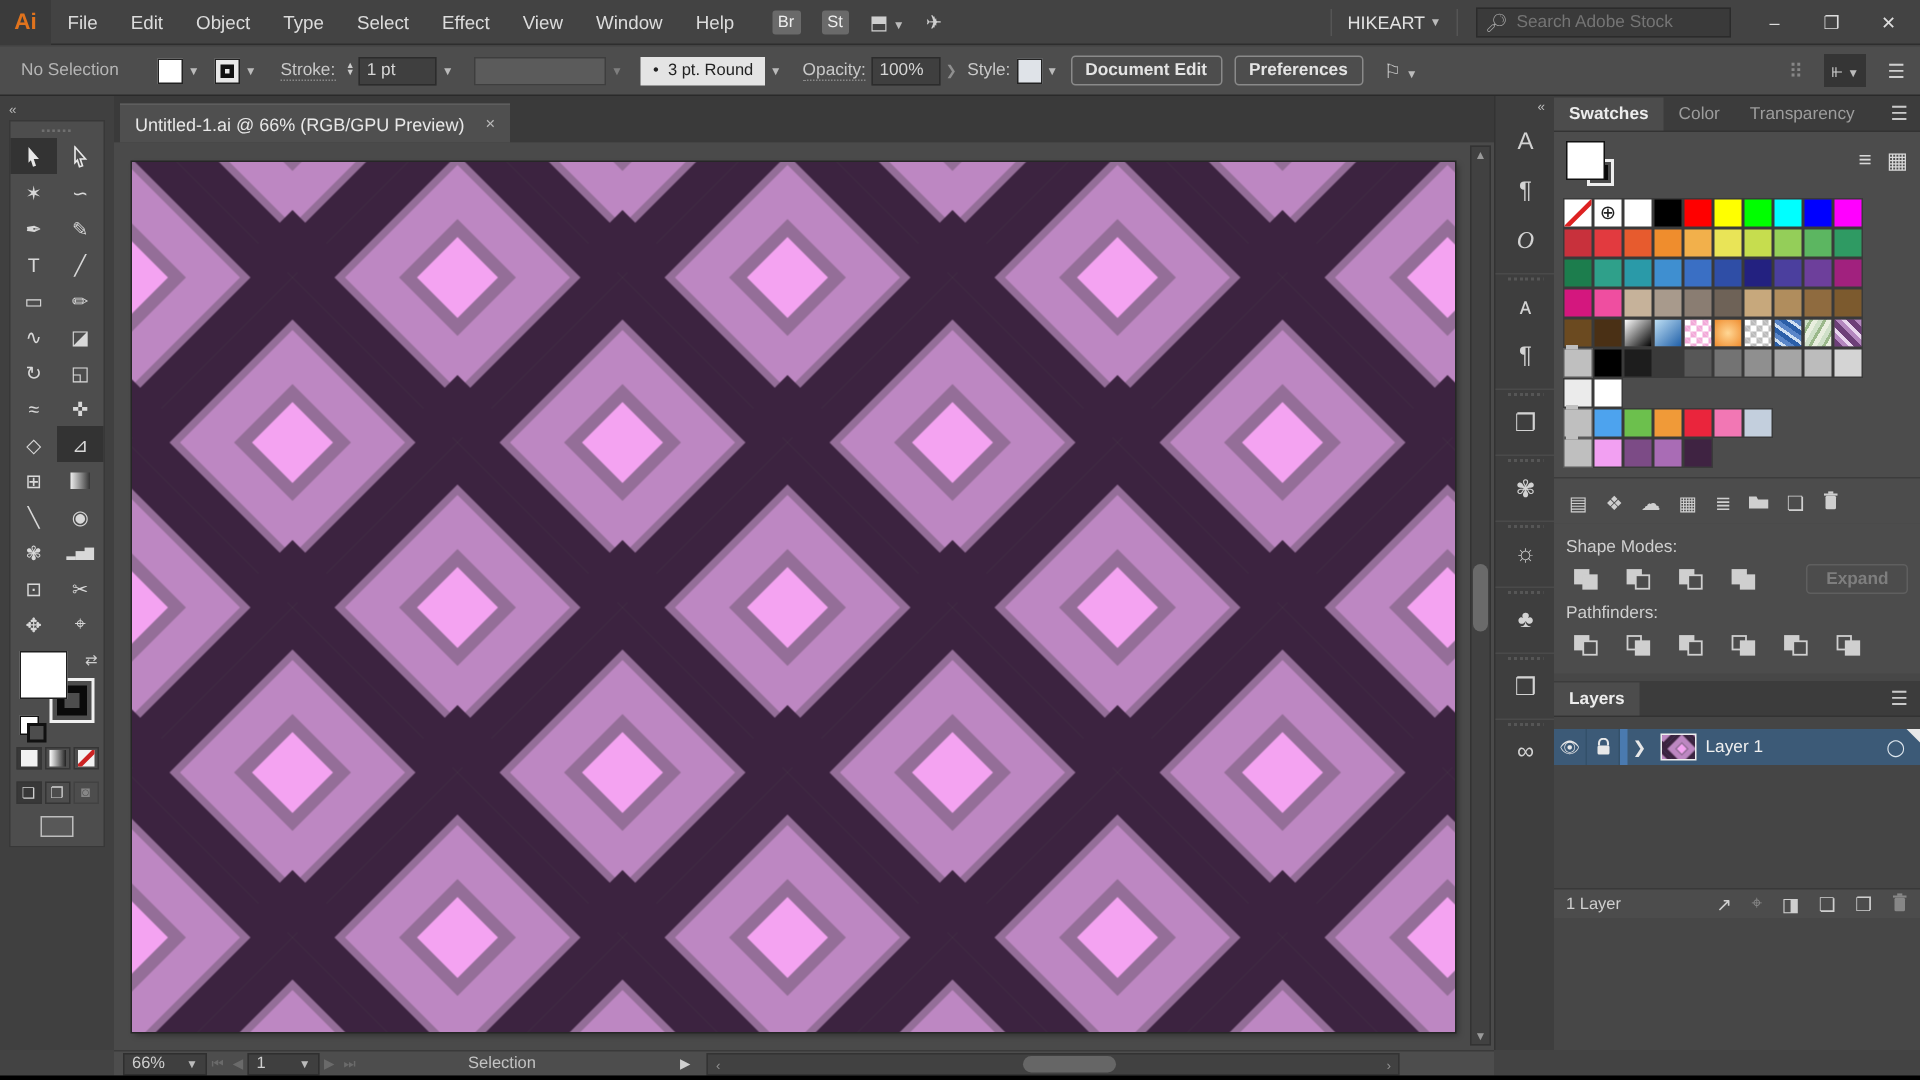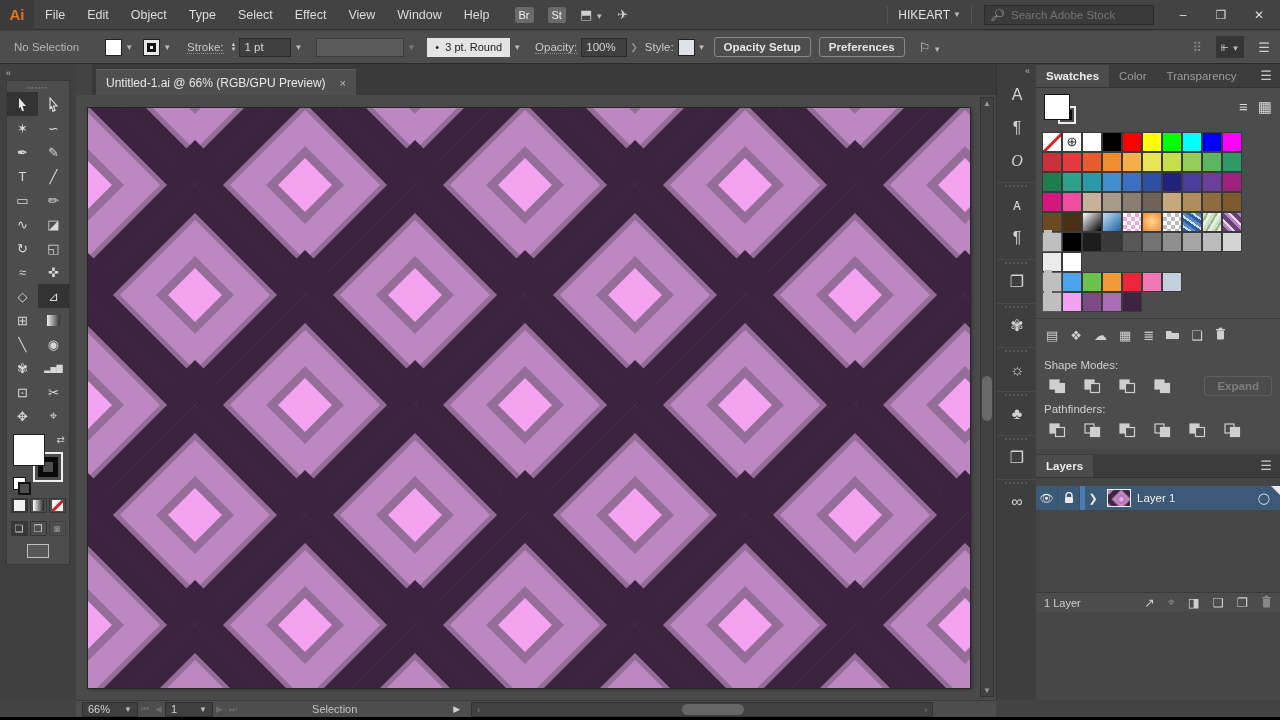--- a/index.html
+++ b/index.html
@@ -216,7 +216,7 @@
     <span class="cb-plain">Style:</span>
     <span class="swbox" style="background:#dfe3e8;"></span>
     <span class="chev">▼</span>
-    <span class="cb-btn">Opacity Setup</span>
+    <span class="cb-btn">Document Edit</span>
     <span class="cb-btn">Preferences</span>
     <span class="mb-ico">⚐<span class="chev">▼</span></span>
     <div id="cb-right">

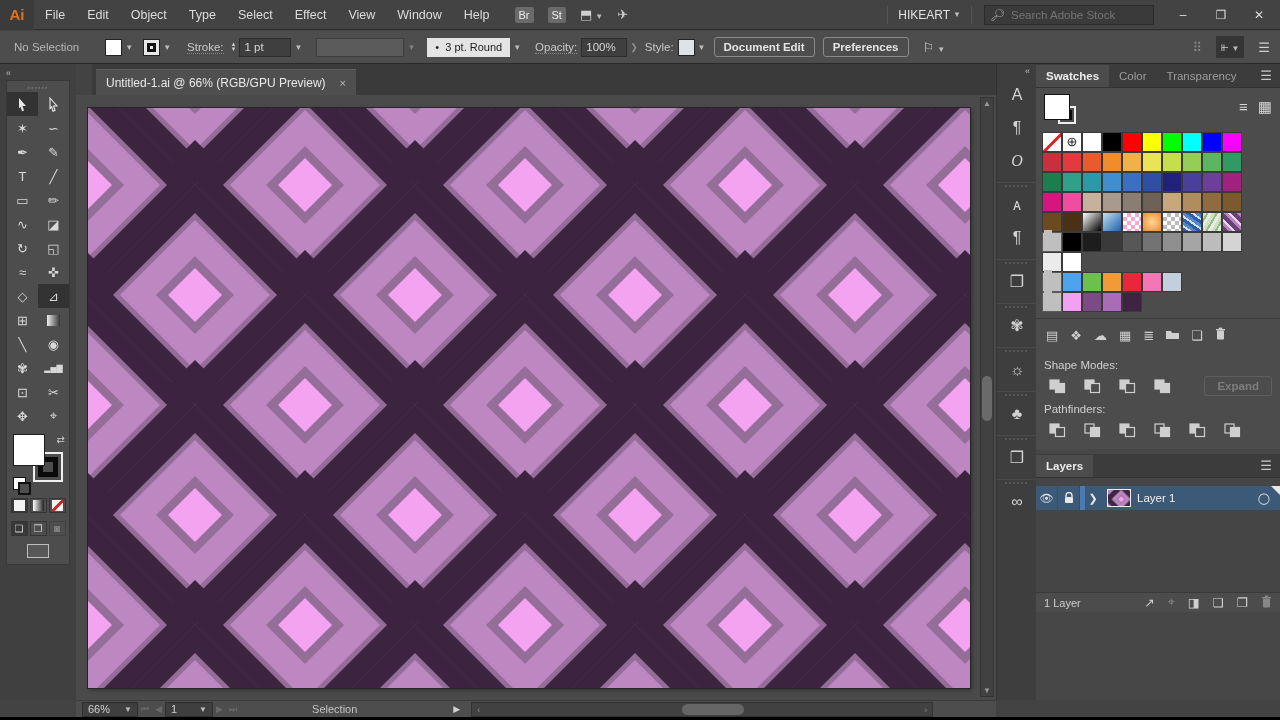--- a/index.html
+++ b/index.html
@@ -45,7 +45,7 @@
 
   
   #leftcol { left:0; top:64px; width:76px; height:636px; background:#404040; }
-  #tabbar { left:92px; top:64px; width:920px; height:31px; background:#3a3a3a; display:flex; align-items:flex-end; }
+  #tabbar { left:76px; top:64px; width:920px; height:31px; background:#3a3a3a; display:flex; align-items:flex-end; }
   #doctab { background:#4f4f4f; height:26px; display:flex; align-items:center; padding:0 10px;
     font-size:12px; color:#e8e8e8; margin-left:4px; border-top:1px solid #5e5e5e; }
   #doctab .close { margin-left:14px; color:#bbb; font-size:11px; }

